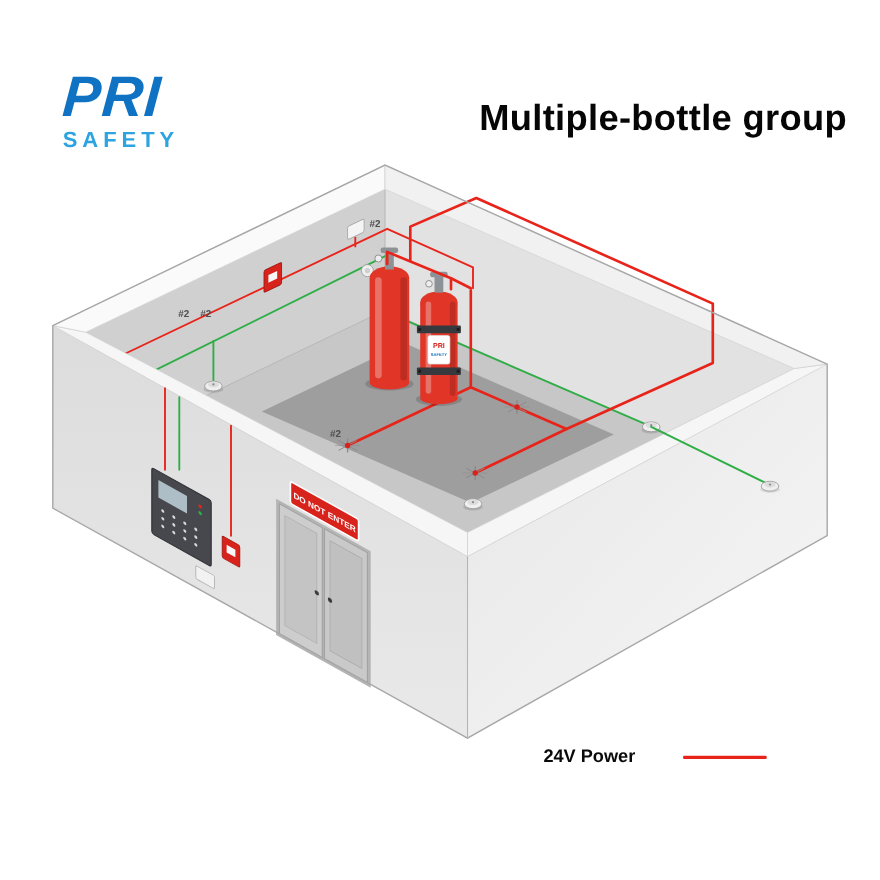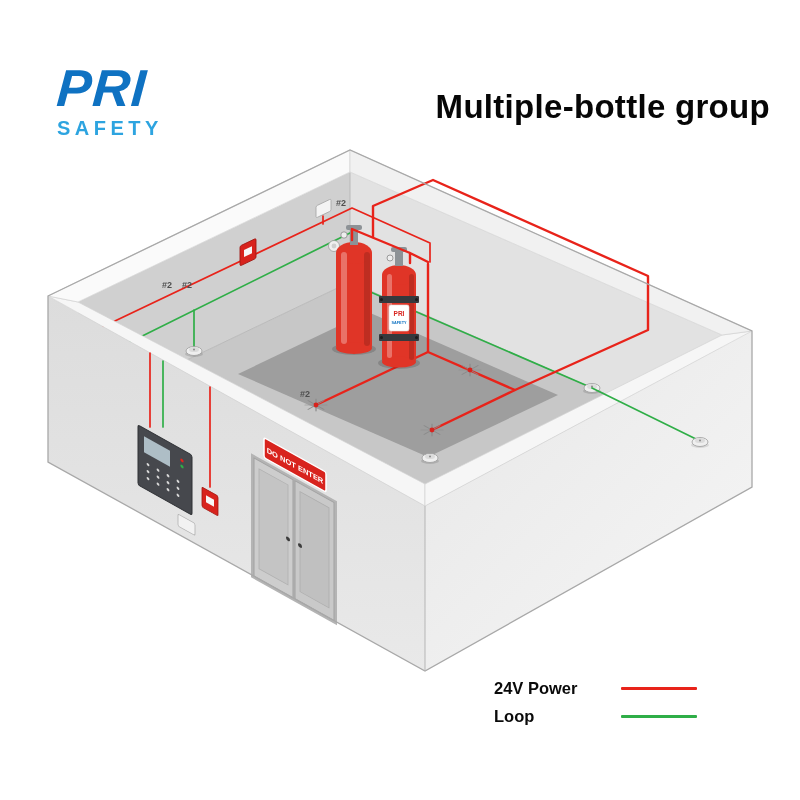--- a/index.html
+++ b/index.html
@@ -262,10 +262,6 @@
       <div class="legend-label">24V Power</div>
       <div class="legend-line line-power"></div>
     </div>
-    <div class="legend-row">
-      <div class="legend-label">Loop</div>
-      <div class="legend-line line-loop"></div>
-    </div>
   </div>
 
 </div>

